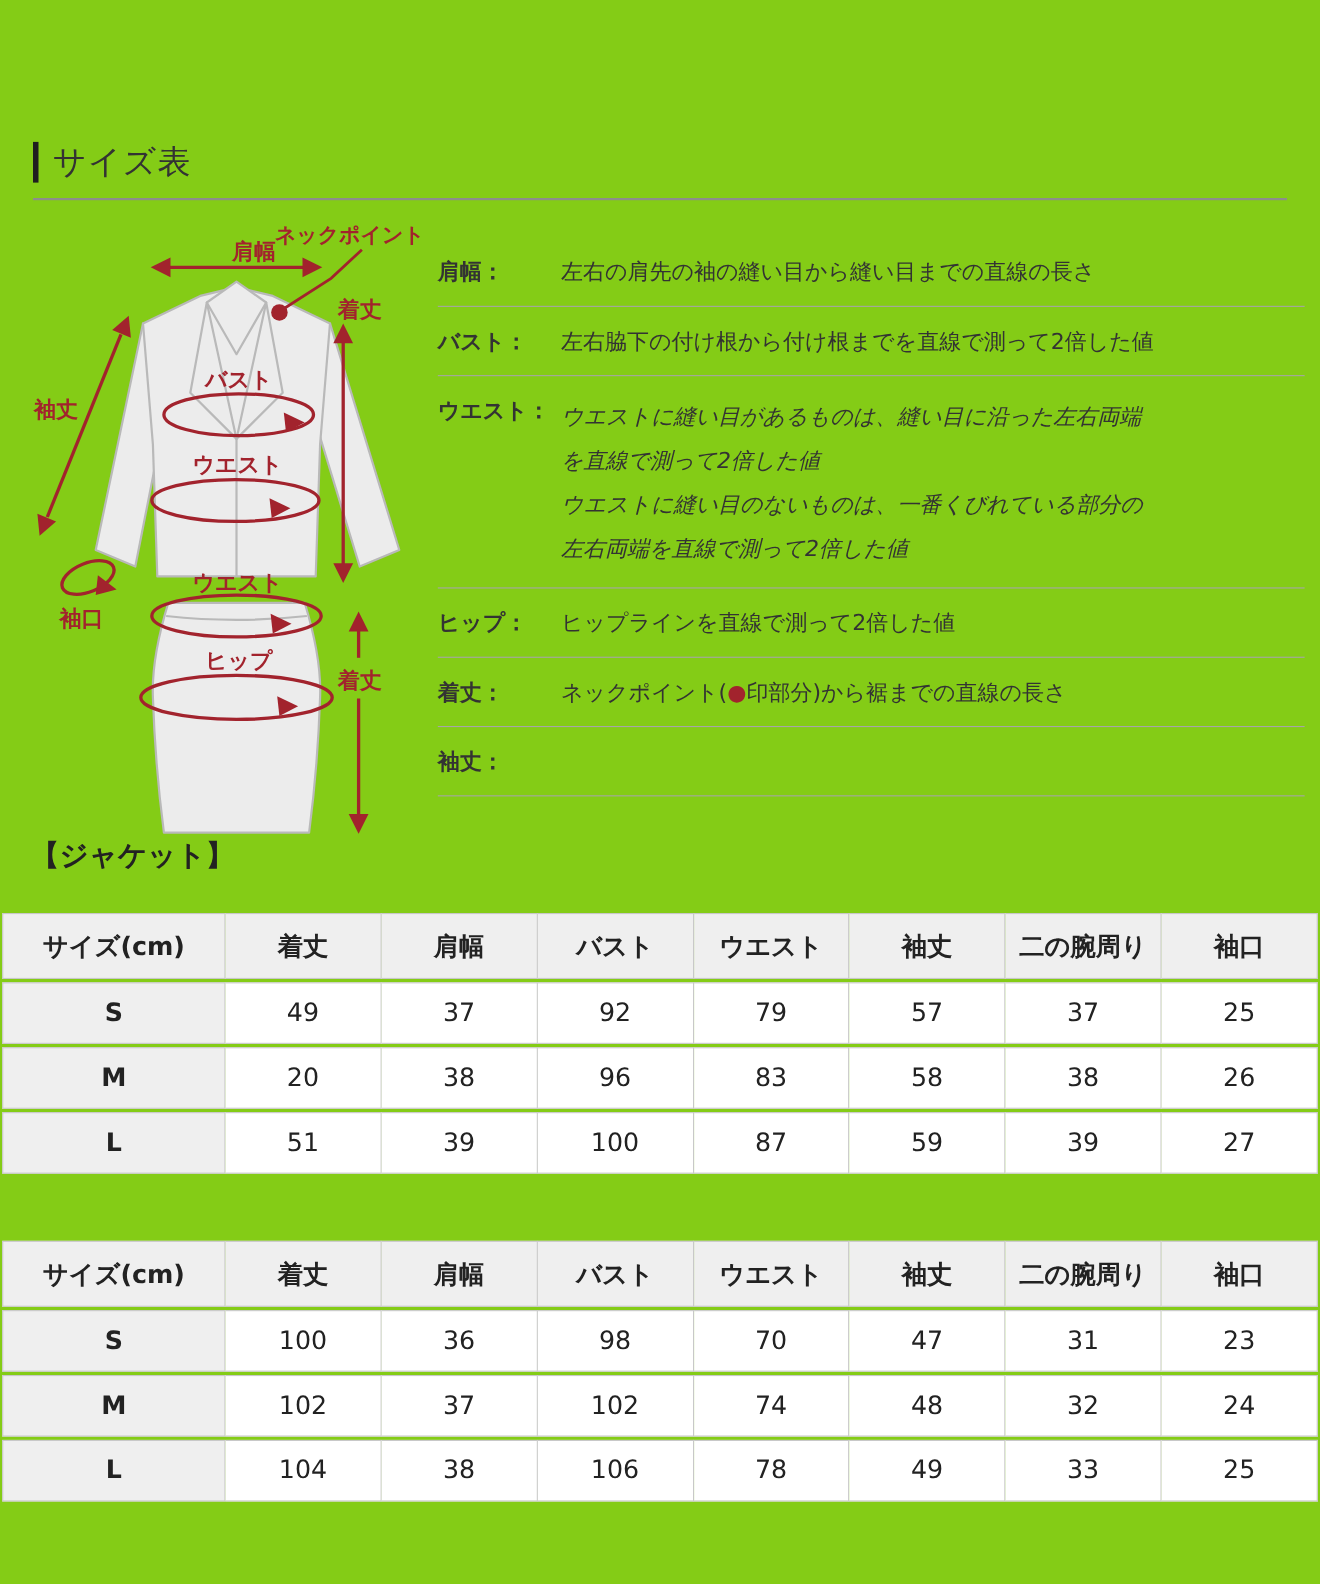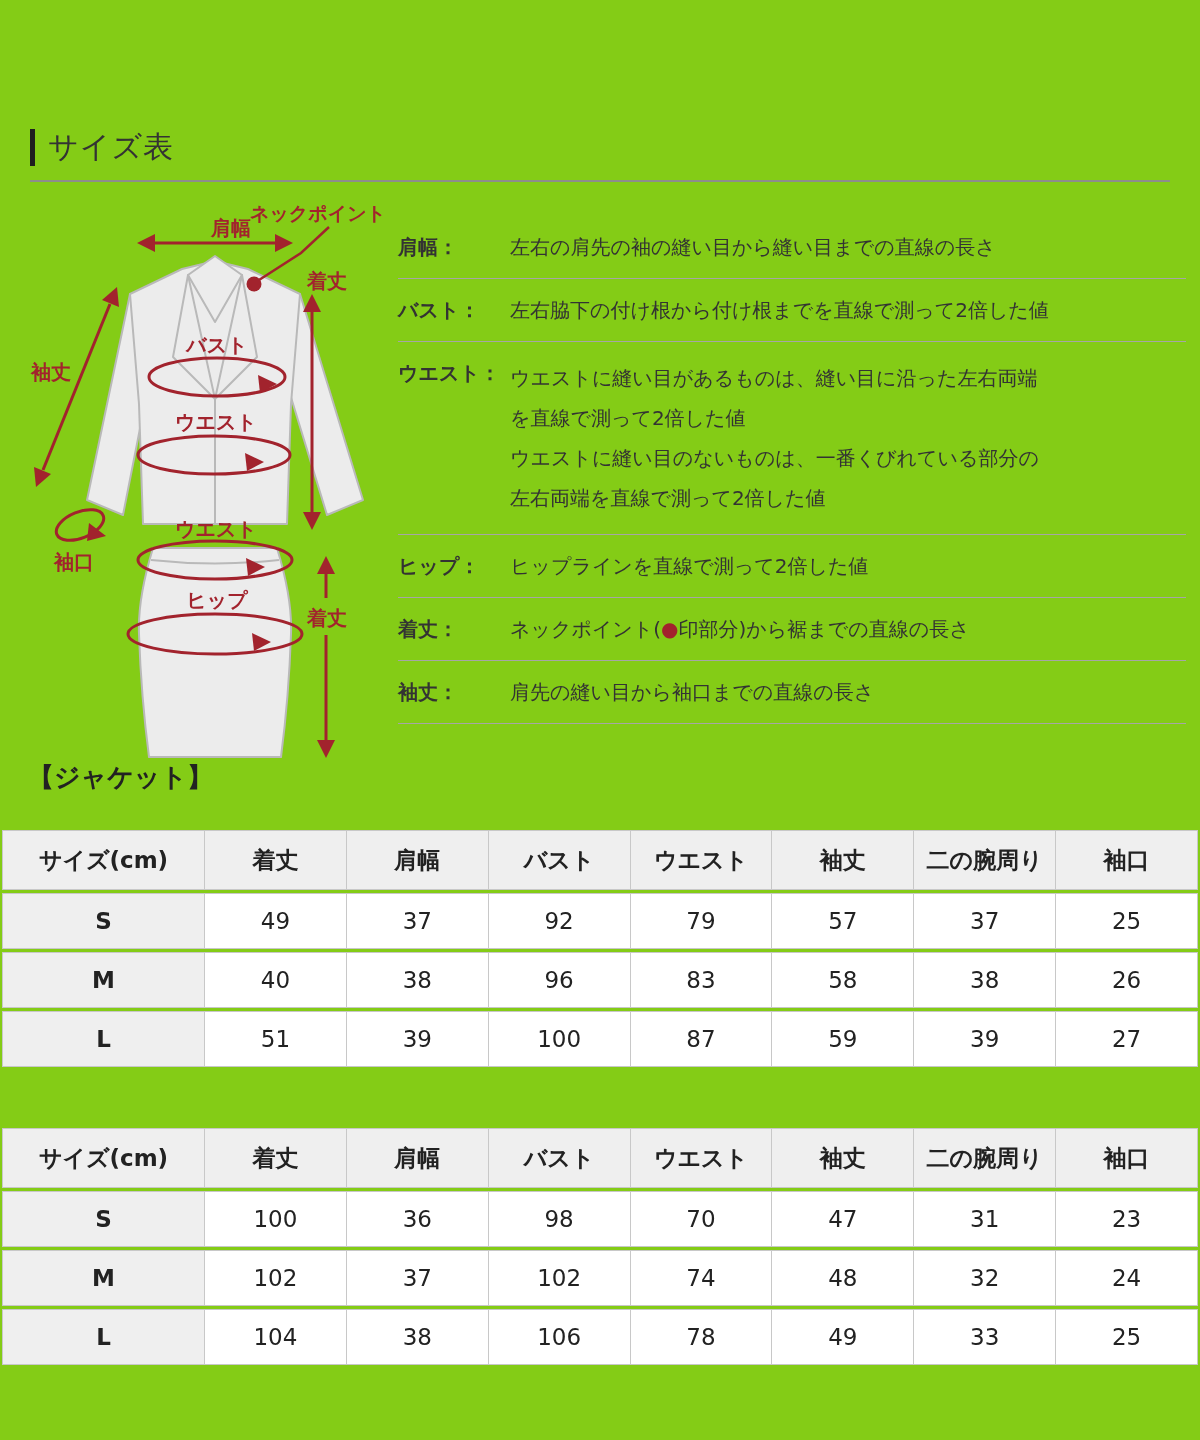--- a/index.html
+++ b/index.html
@@ -30,7 +30,7 @@
   .def-row { display:flex; padding:16px 0; border-bottom:1px solid #a6a6a6; }
   .def-term { flex:none; width:112px; font-weight:bold; font-size:20px; line-height:30px; color:#333; }
   .def-desc { flex:1; font-size:20px; line-height:30px; color:#333; }
-  .def-row.tall .line { line-height:40px; }
+  .def-row.tall .line { line-height:40px;font-style:italic; }
   .red-dot { color:#a2232d; }
 
   

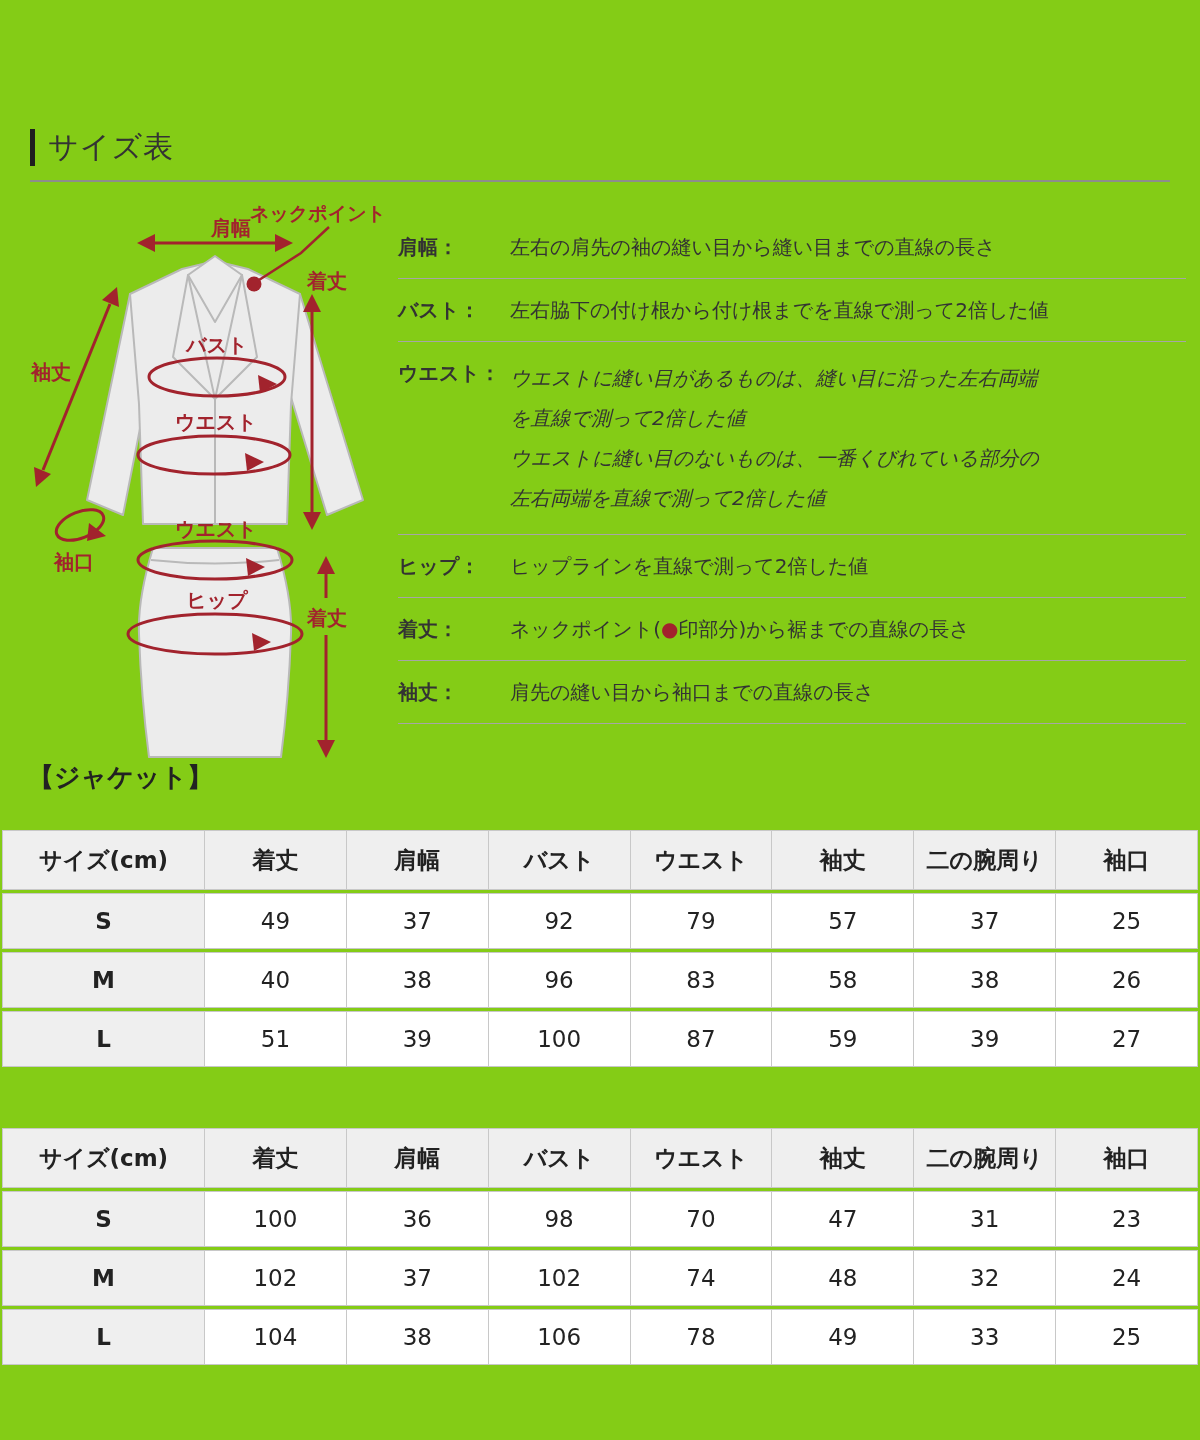--- a/index.html
+++ b/index.html
@@ -160,9 +160,6 @@
     </div>
     <div class="def-row">
       <div class="def-term">袖丈：</div>
-      <div class="def-desc">
-        <div class="line">肩先の縫い目から袖口までの直線の長さ</div>
-      </div>
     </div>
   </div>
 

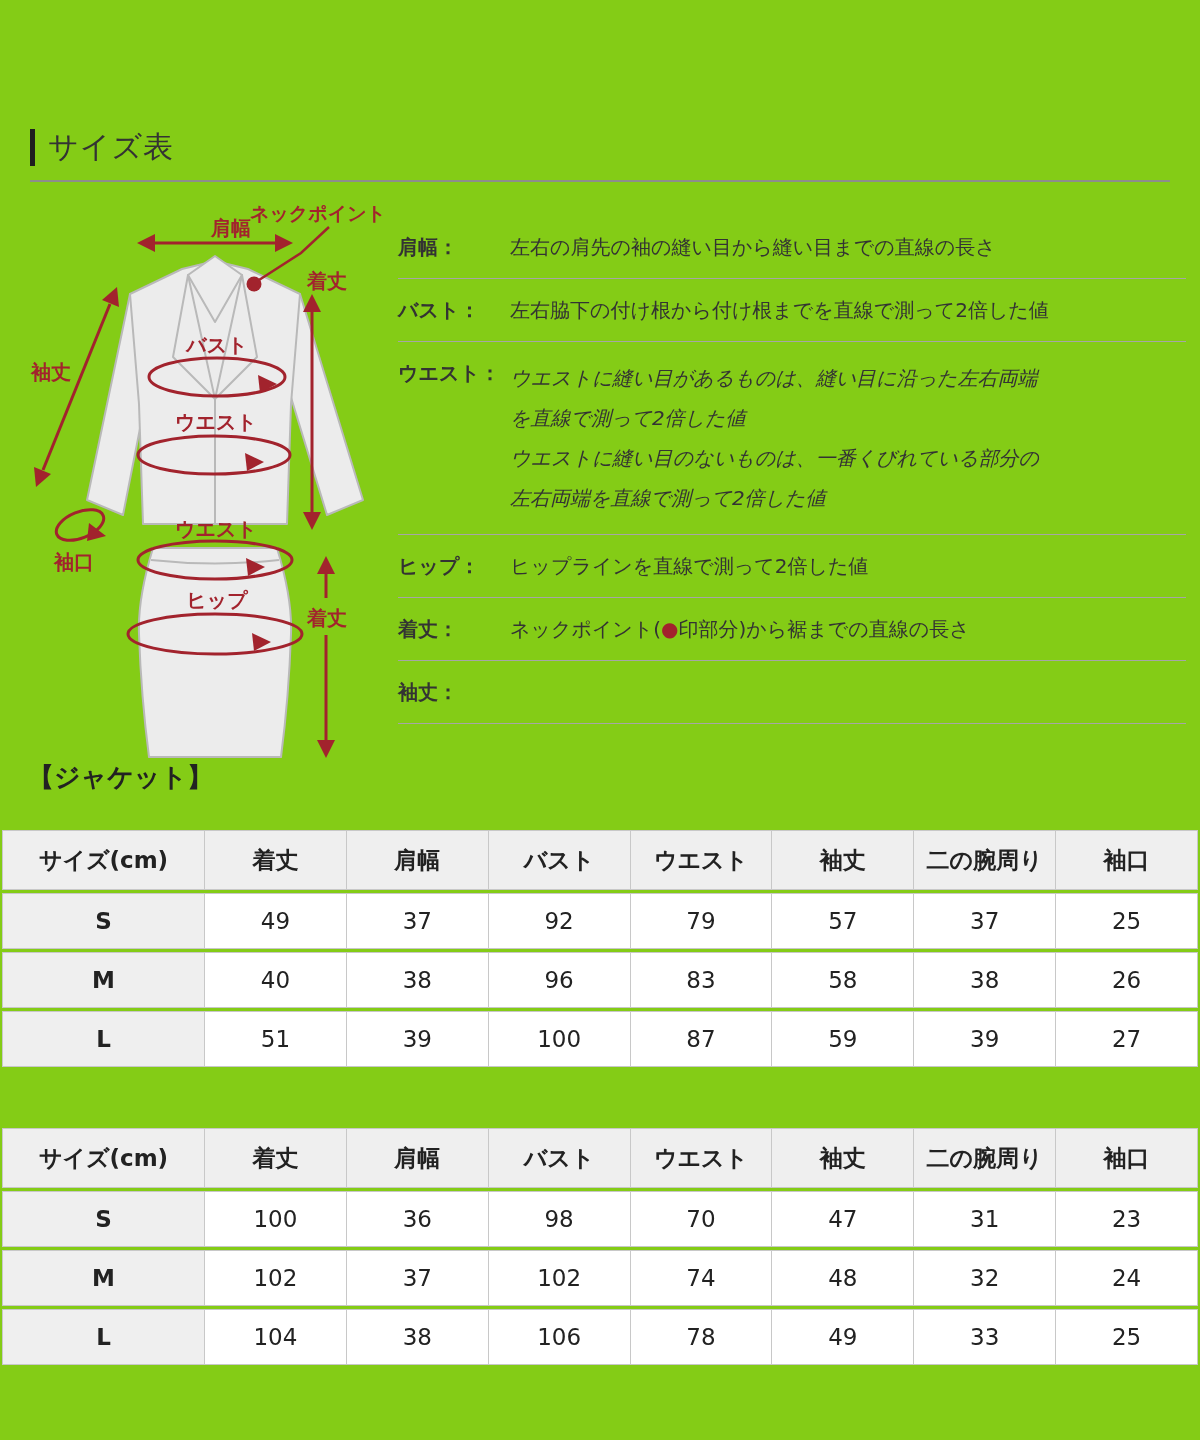--- a/index.html
+++ b/index.html
@@ -198,7 +198,7 @@
     </tr>
     <tr>
       <td class="size-cell">M</td>
-      <td>40</td>
+      <td>20</td>
       <td>38</td>
       <td>96</td>
       <td>83</td>

